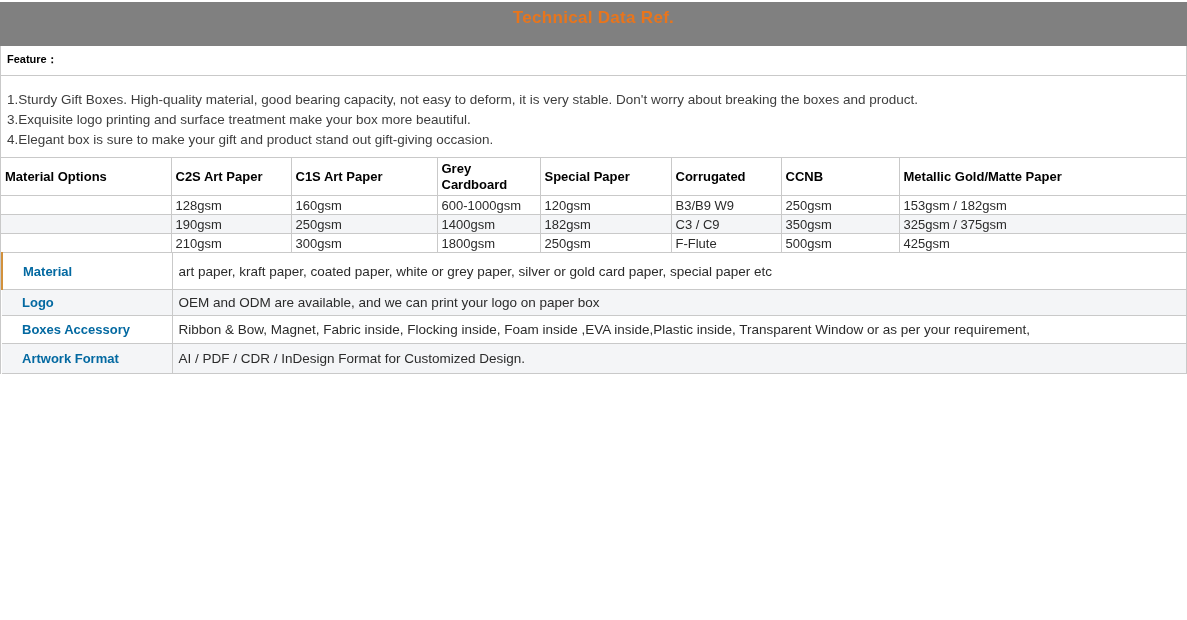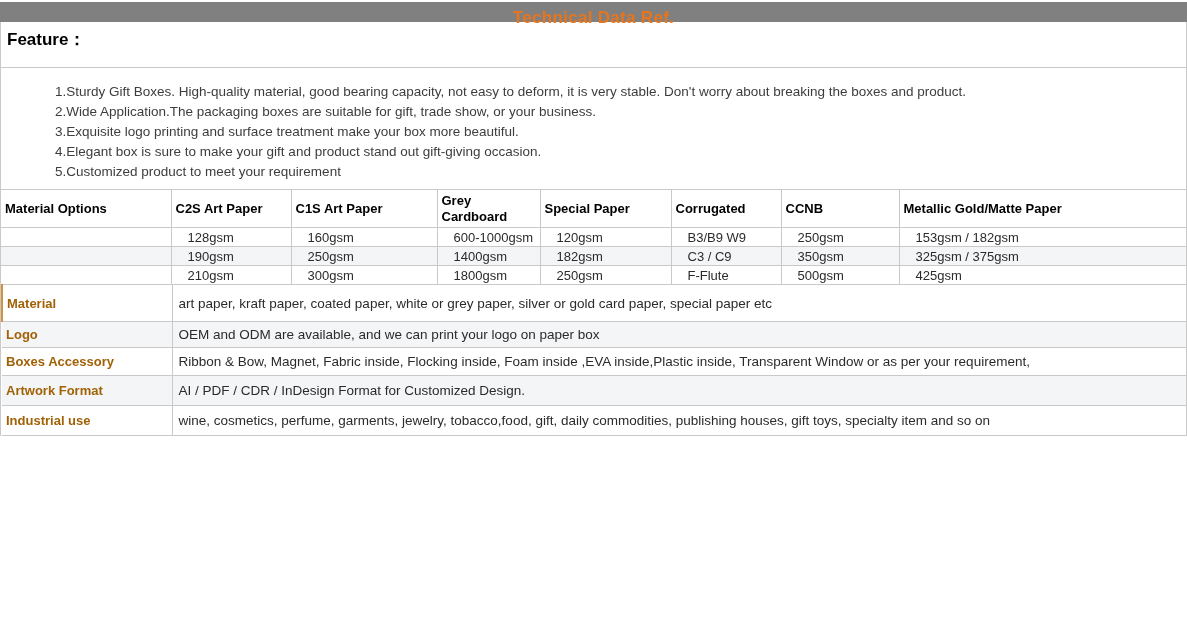--- a/index.html
+++ b/index.html
@@ -19,7 +19,7 @@
   }
   .title-bar{
     margin-top:2px;
-    height:20px;line-height:32px;
+    height:44px;line-height:32px;
     background:var(--bar-bg);
     color:var(--title-color);
     font-size:17px;font-weight:bold;

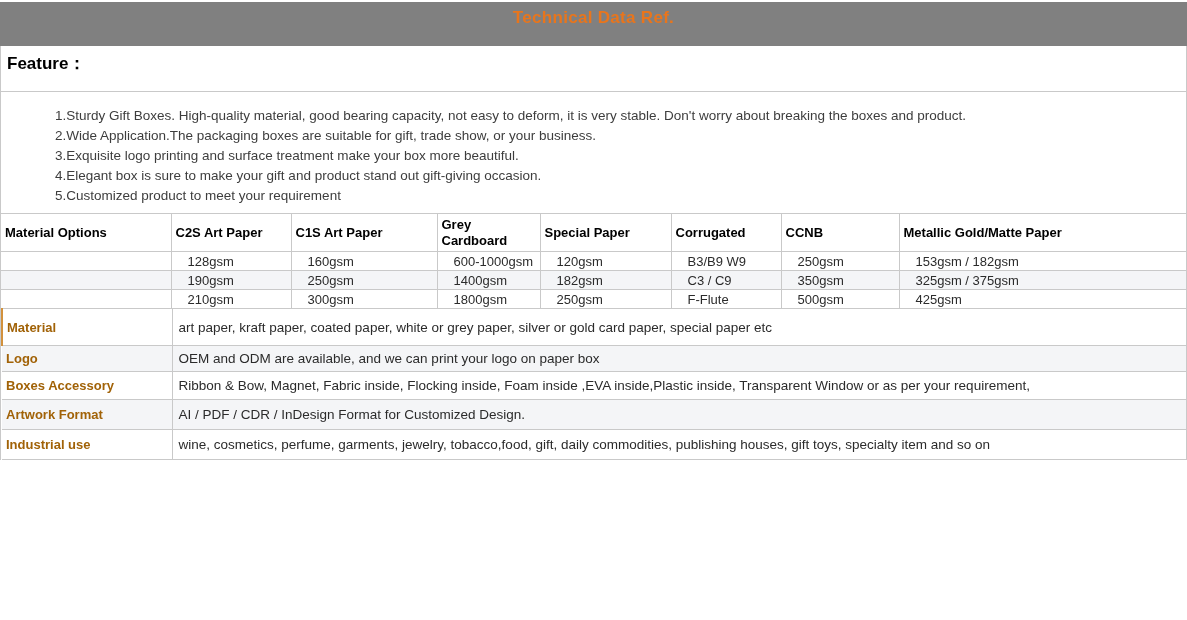--- a/index.html
+++ b/index.html
@@ -31,8 +31,8 @@
     border-right:1px solid var(--border);
   }
   .feature-heading{
-    font-size:17px;font-weight:bold;color:#000;
-    padding:6px 6px 16px 6px;
+    font-size:11px;font-weight:bold;color:#000;
+    padding:6px 6px 8px 6px;
     border-bottom:1px solid var(--border);
   }
   .feature-list{

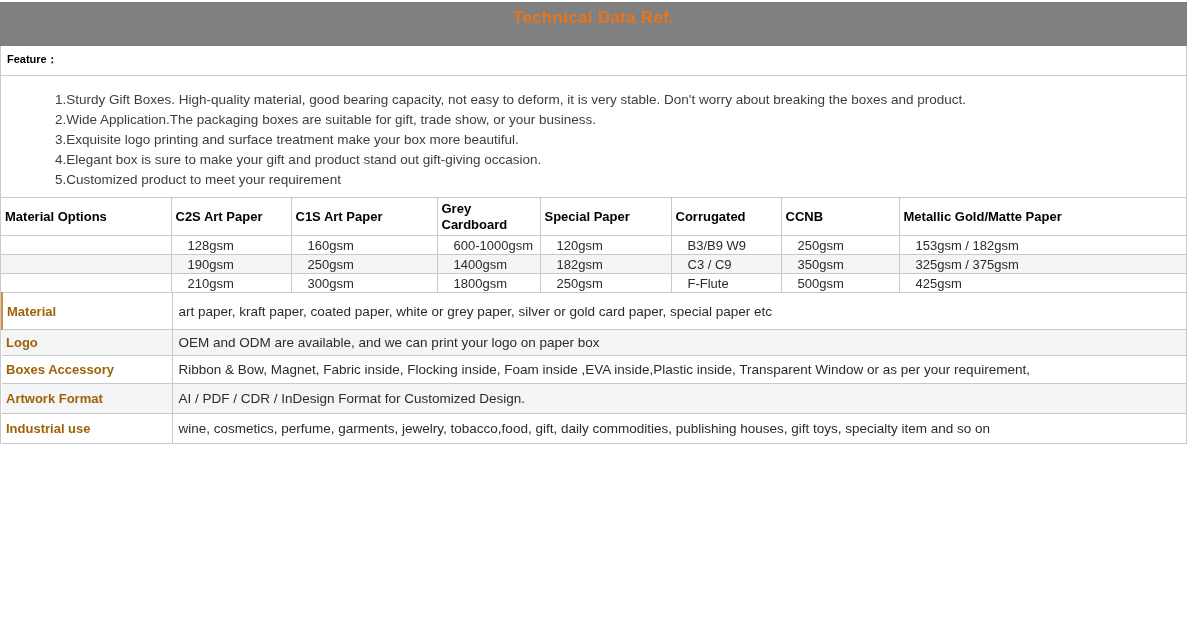--- a/index.html
+++ b/index.html
@@ -39,7 +39,7 @@
     padding:14px 6px 7px 6px;
     font-size:13.5px;color:#3d3d3d;
   }
-  .feature-item{line-height:20px;white-space:nowrap;margin-left:48px;}
+  .feature-item{line-height:20px;white-space:nowrap;}
   table{
     width:100%;
     border-collapse:collapse;

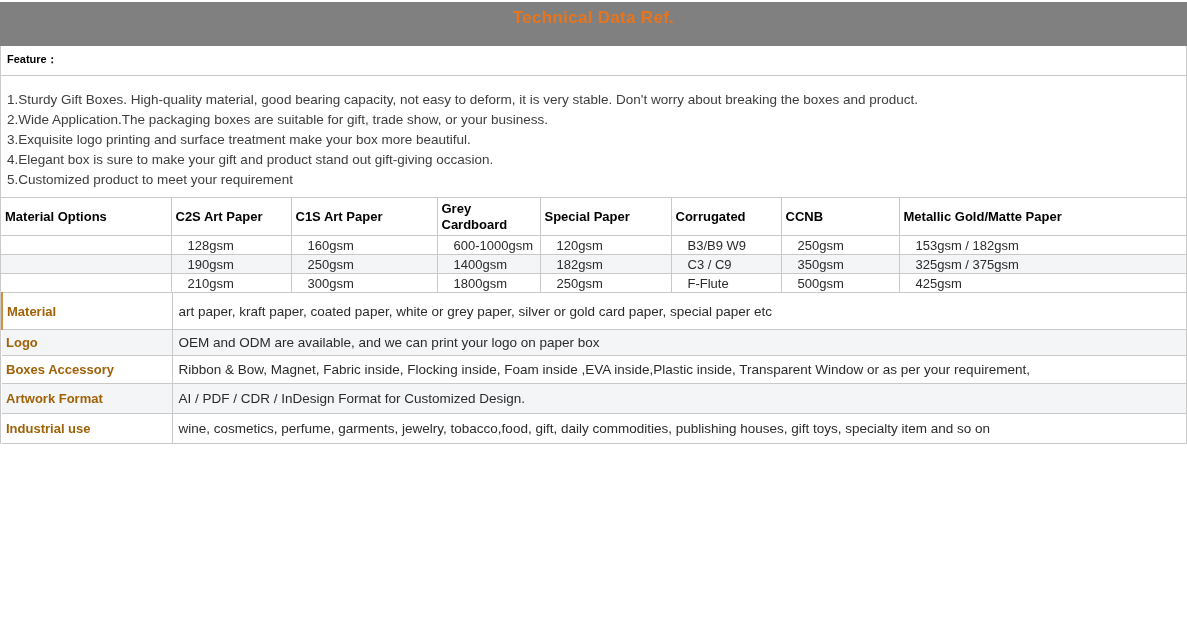--- a/index.html
+++ b/index.html
@@ -103,7 +103,6 @@
     <div class="feature-heading">Feature：</div>
     <div class="feature-list">
         <div class="feature-item">1.Sturdy Gift Boxes. High-quality material, good bearing capacity, not easy to deform, it is very stable. Don't worry about breaking the boxes and product.</div>
-        <div class="feature-item">2.Wide Application.The packaging boxes are suitable for gift, trade show, or your business.</div>
         <div class="feature-item">3.Exquisite logo printing and surface treatment make your box more beautiful.</div>
         <div class="feature-item">4.Elegant box is sure to make your gift and product stand out gift-giving occasion.</div>
         <div class="feature-item">5.Customized product to meet your requirement</div>

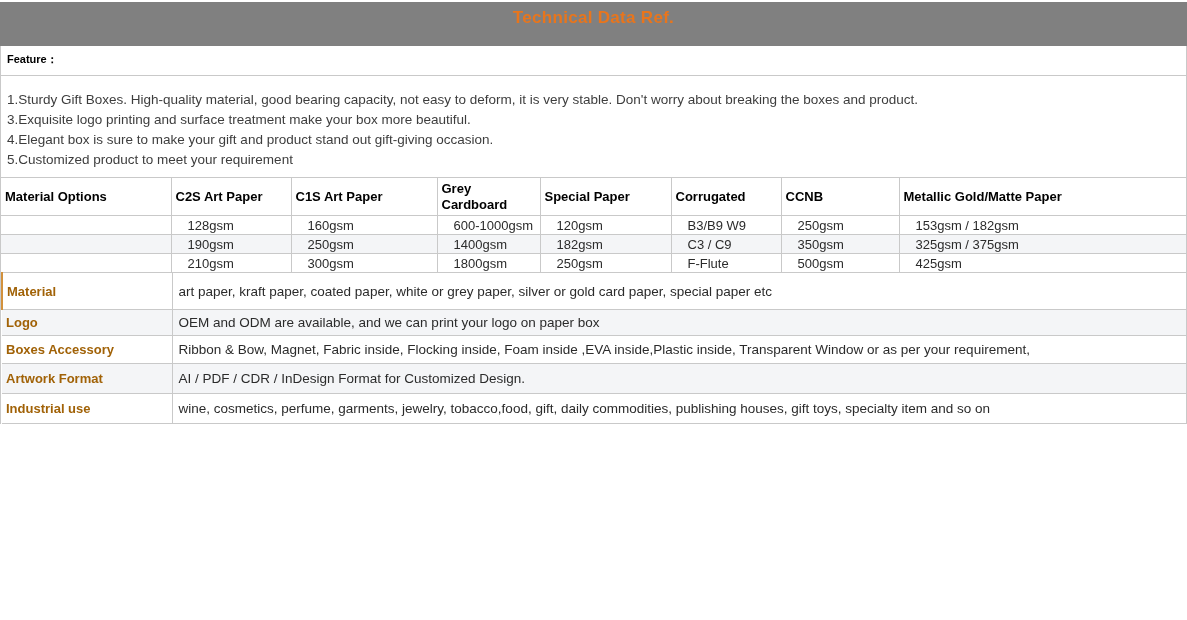--- a/index.html
+++ b/index.html
@@ -105,7 +105,6 @@
         <div class="feature-item">1.Sturdy Gift Boxes. High-quality material, good bearing capacity, not easy to deform, it is very stable. Don't worry about breaking the boxes and product.</div>
         <div class="feature-item">3.Exquisite logo printing and surface treatment make your box more beautiful.</div>
         <div class="feature-item">4.Elegant box is sure to make your gift and product stand out gift-giving occasion.</div>
-        <div class="feature-item">5.Customized product to meet your requirement</div>
       </div>
     <table class="mat-table">
       <colgroup>

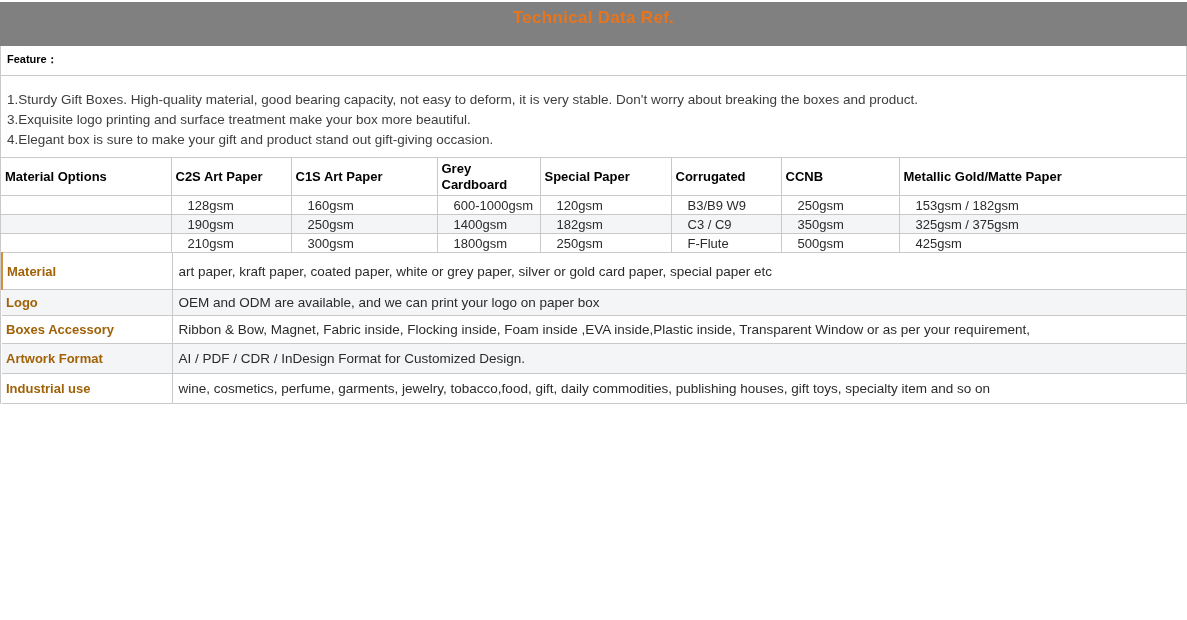--- a/index.html
+++ b/index.html
@@ -57,7 +57,7 @@
   .mat-table td{
     border:1px solid var(--border);
     height:19px;
-    padding:0 16px;
+    padding:0 4px;
     vertical-align:middle;
     color:#2b2b2b;
     white-space:nowrap;overflow:hidden;

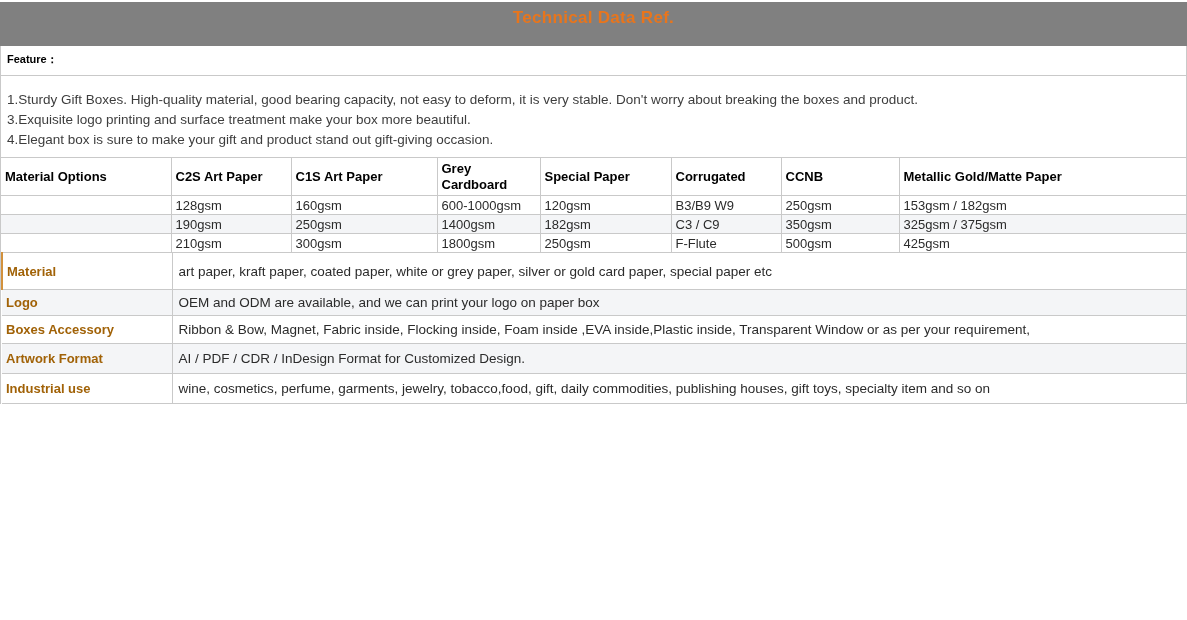--- a/index.html
+++ b/index.html
@@ -72,8 +72,8 @@
     padding:2px 6px;
   }
   .spec-table td.label{
-    font-weight:bold;color:#a16207;font-size:13px;
-    padding-left:4px;
+    font-weight:bold;color:#0369a1;font-size:13px;
+    padding-left:20px;
   }
   .spec-table td.value{font-size:13.5px;color:#2b2b2b;line-height:19px;}
   .spec-table td:first-child{border-left:none;}

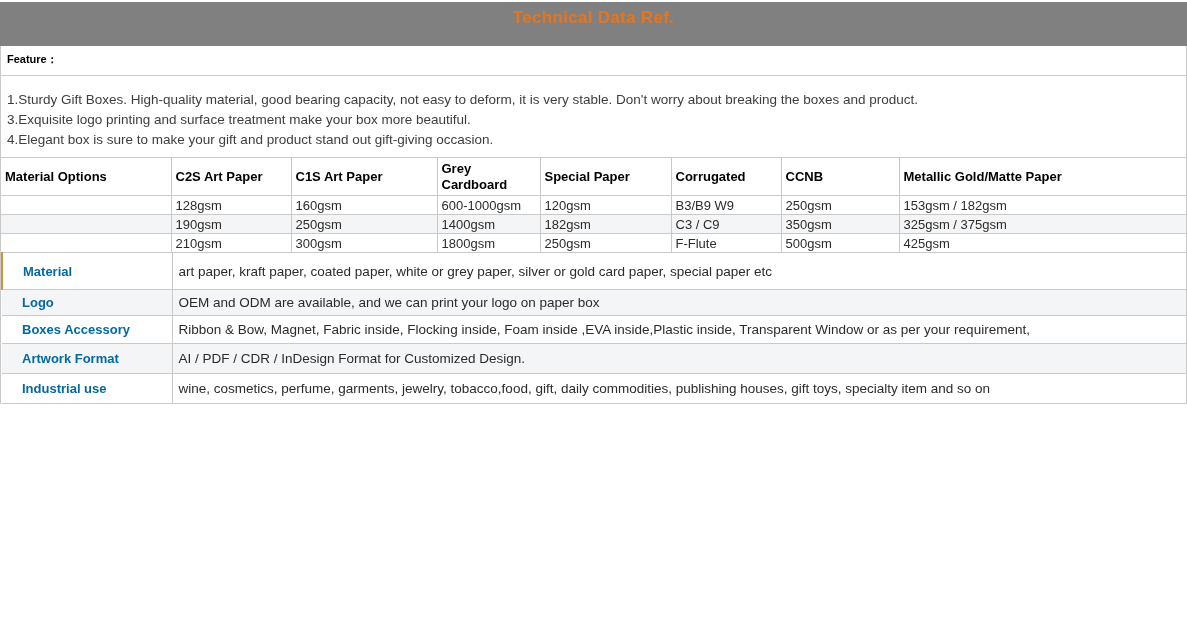--- a/index.html
+++ b/index.html
@@ -184,10 +184,6 @@
             <td class="label">Artwork Format</td>
             <td class="value">AI / PDF / CDR / InDesign Format for Customized Design.</td>
           </tr>
-          <tr>
-            <td class="label">Industrial use</td>
-            <td class="value">wine, cosmetics, perfume, garments, jewelry, tobacco,food, gift, daily commodities, publishing houses, gift toys, specialty item and so on</td>
-          </tr>
         </tbody>
     </table>
   </div>

